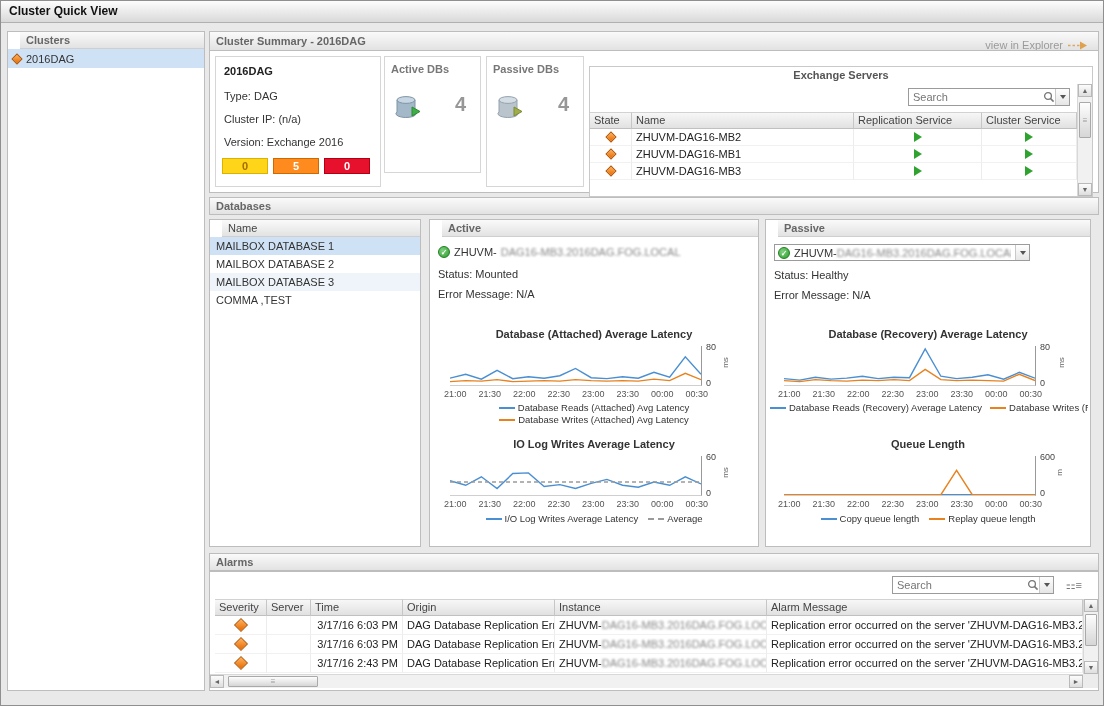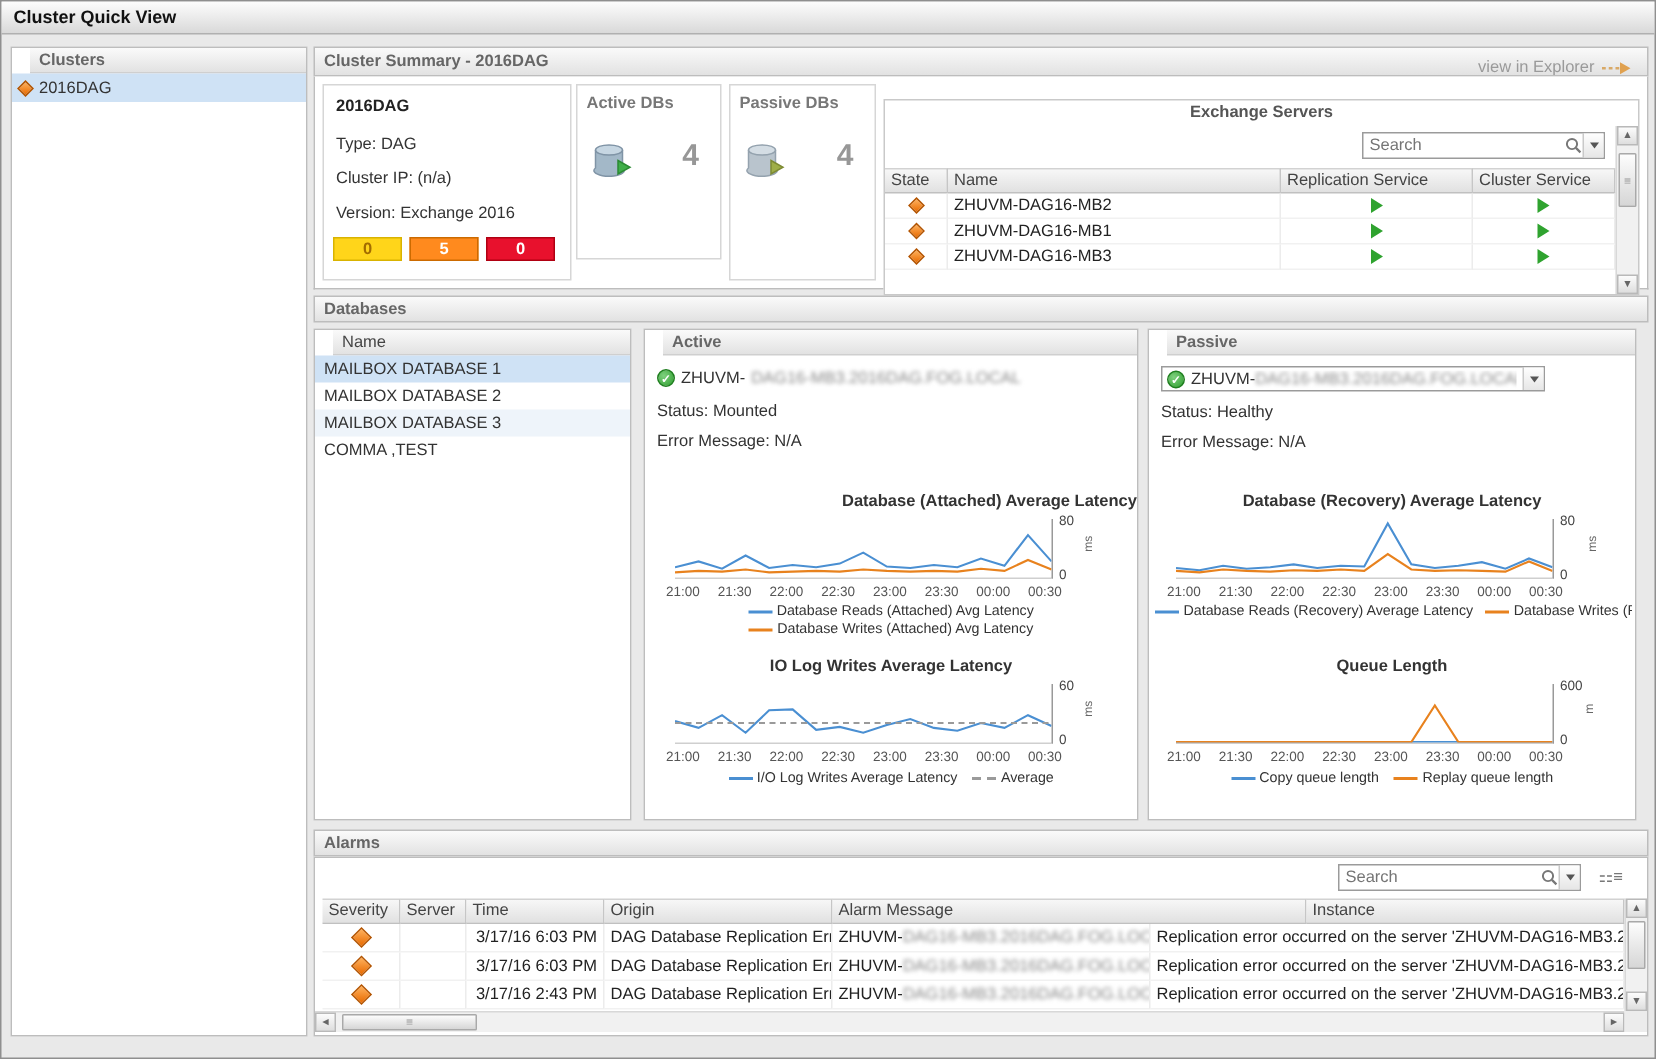--- a/index.html
+++ b/index.html
@@ -197,7 +197,7 @@
     <div class="txtline" style="left:8px;top:48px;">Status: Mounted</div>
     <div class="txtline" style="left:8px;top:68px;">Error Message: N/A</div>
 
-    <div class="chart-title" style="top:108px;text-align:right;">Database (Attached) Average Latency</div>
+    <div class="chart-title" style="top:108px;">Database (Attached) Average Latency</div>
     <div class="plot" style="left:20px;top:126px;width:252px;height:40px;">
         <svg viewBox="0 0 100 100" preserveAspectRatio="none" style="width: 100%; height: 100%; display: block;">
           <polyline points="0.00,82.50 6.25,72.50 12.50,85.00 18.75,62.50 25.00,83.75 31.25,78.75 37.50,82.50 43.75,76.25 50.00,57.50 56.25,81.25 62.50,83.75 68.75,78.75 75.00,82.50 81.25,67.50 87.50,80.00 93.75,27.50 100.00,72.50" fill="none" stroke="#4a8fd2" stroke-width="1.4" vector-effect="non-scaling-stroke"></polyline>

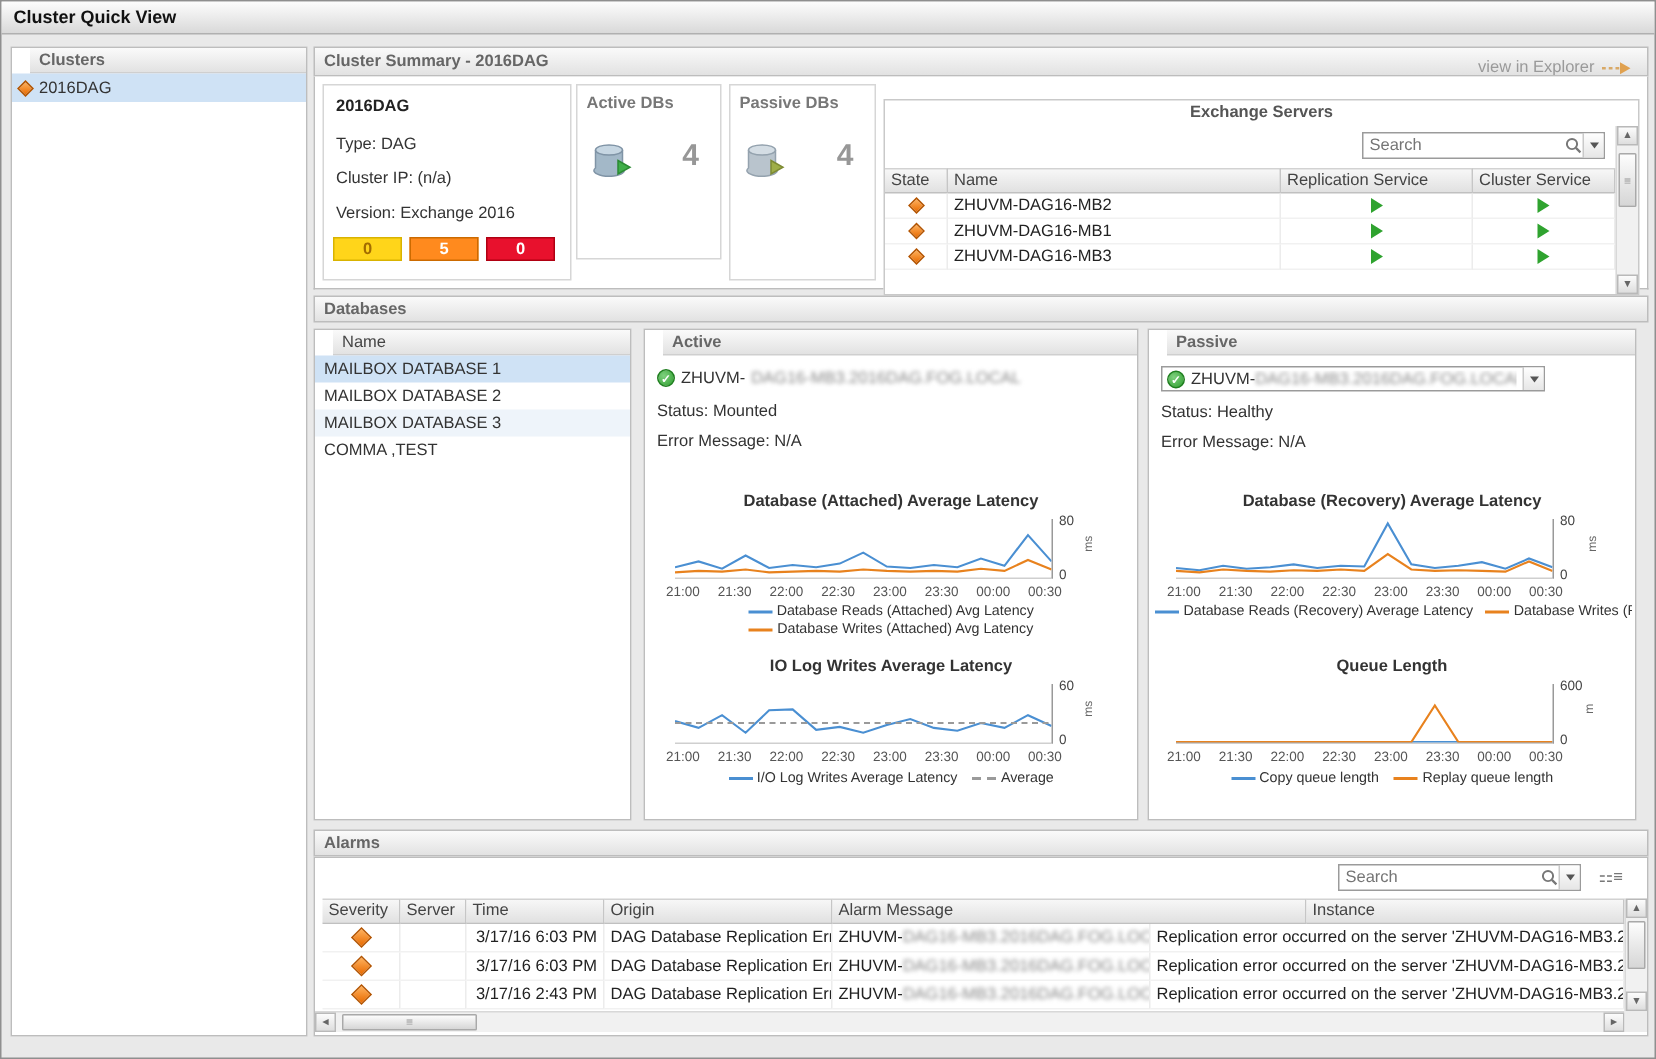--- a/index.html
+++ b/index.html
@@ -357,8 +357,8 @@
       <div style="width:44px;">Server</div>
       <div style="width:92px;">Time</div>
       <div style="width:152px;">Origin</div>
+      <div style="width:212px;">Instance</div>
       <div style="width:316px;">Alarm Message</div>
-      <div style="width:212px;">Instance</div>
     </div>
 
     <div class="trow" style="left:5px;top:44px;width:868px;height:19px;line-height:19px;">

